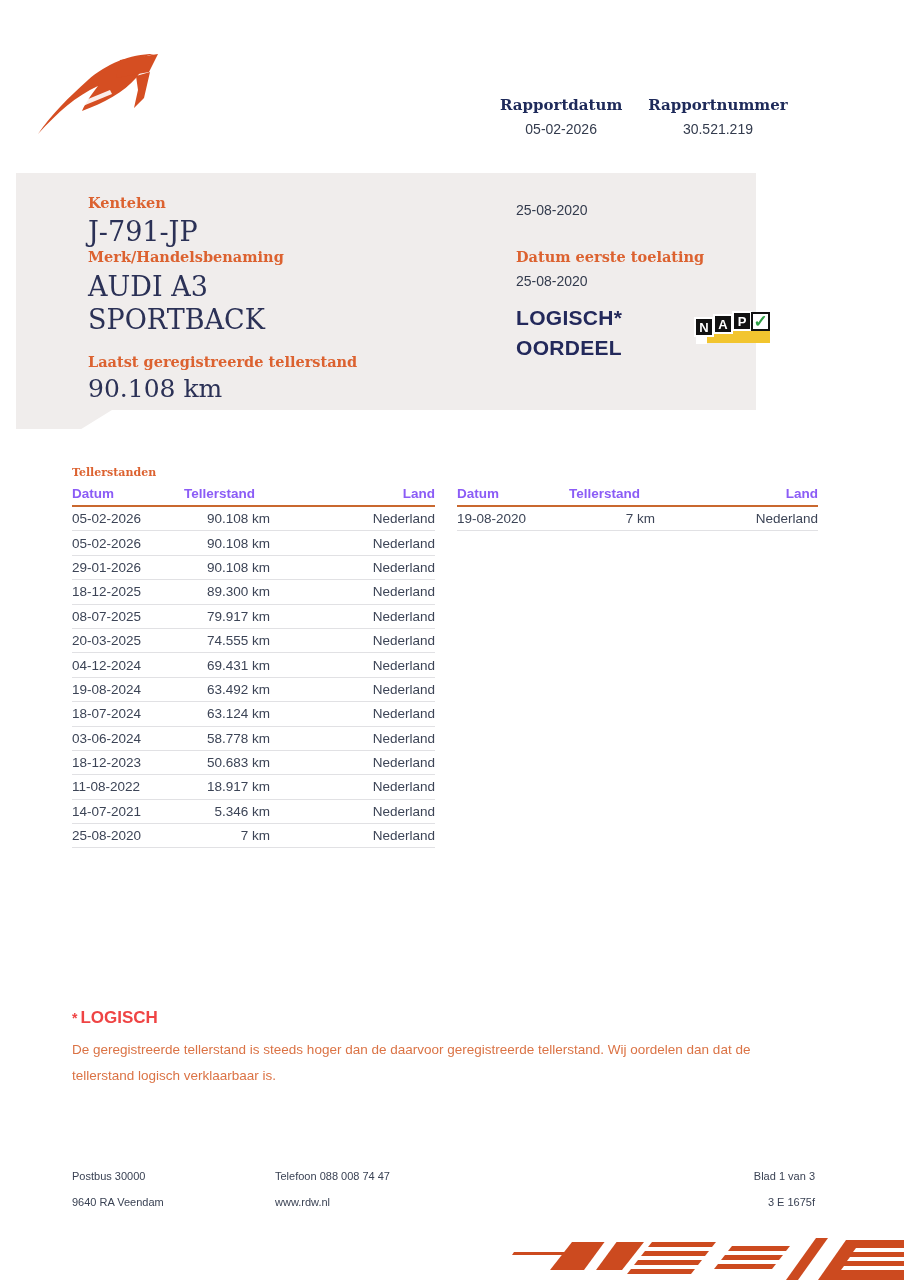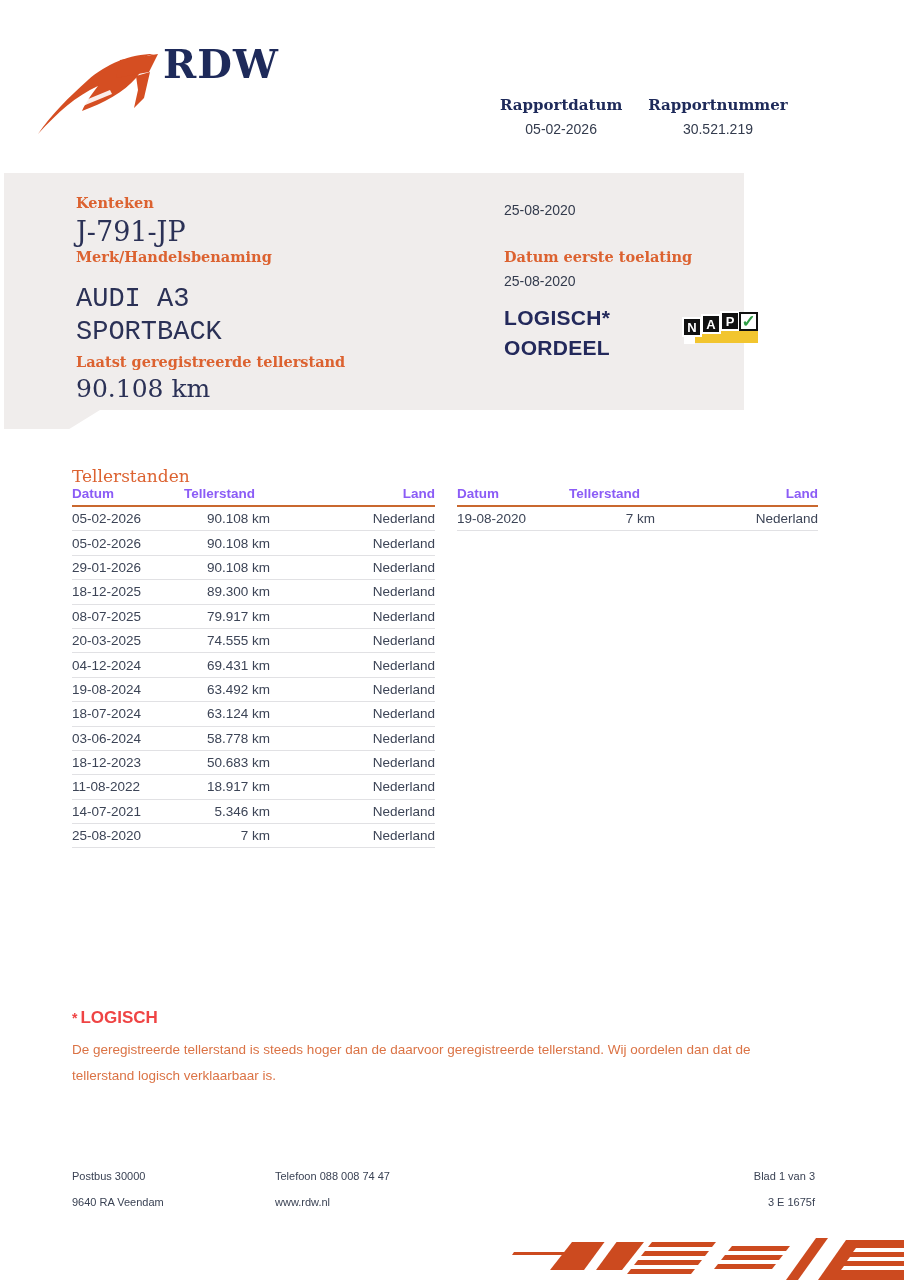--- a/index.html
+++ b/index.html
@@ -141,7 +141,6 @@
     <path fill="#D54E22" d="M100 24 L114 20 L108 46 L98 56 L102 38 Z"></path>
     <path fill="#ffffff" d="M40 52 L74 38 L76 42 L42 56 Z" opacity="0.9"></path>
   </svg>
-  <div class="brand-word">RDW</div>
 
   <div class="report-meta">
     <div class="meta-col">

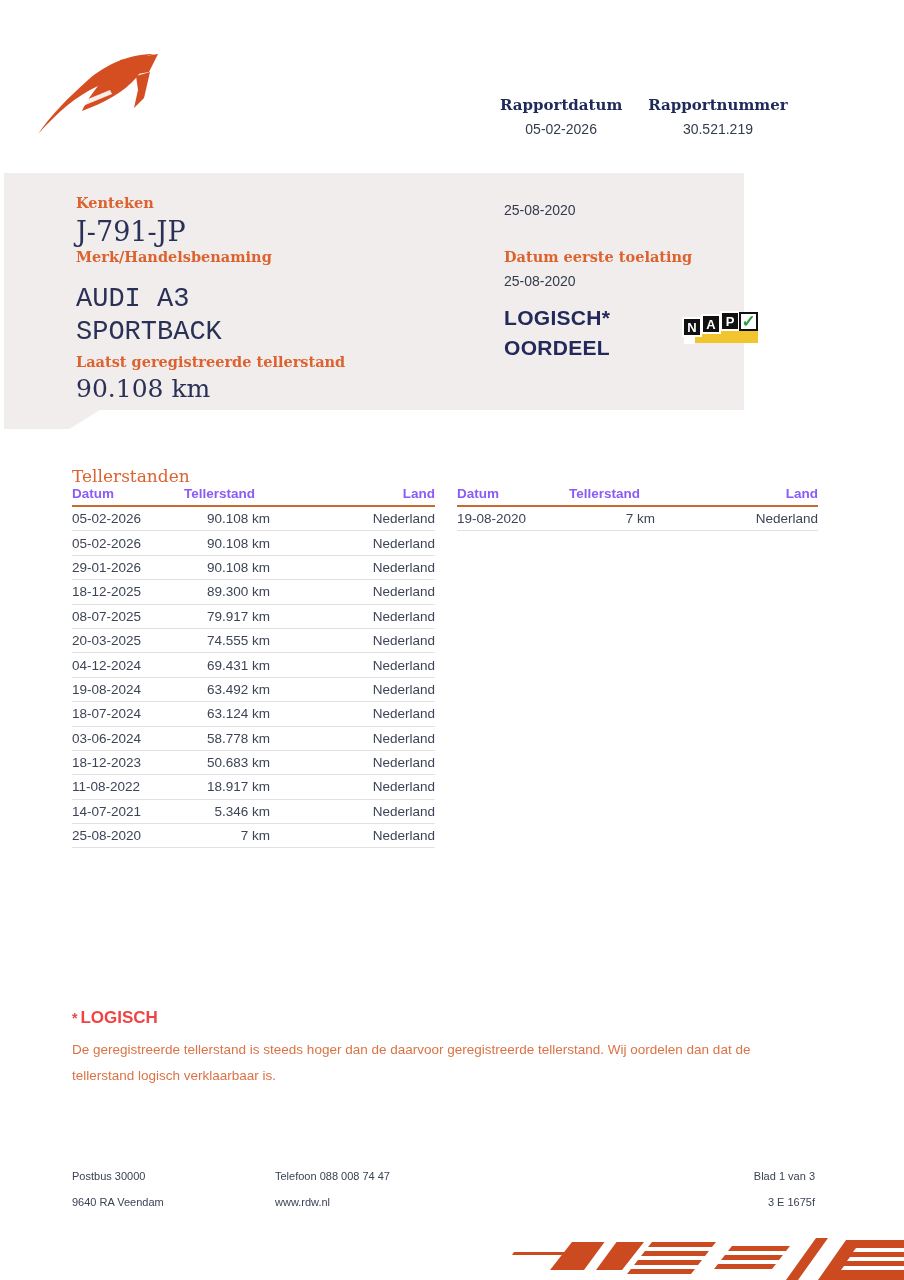--- a/index.html
+++ b/index.html
@@ -38,7 +38,7 @@
 
   
   .panel {
-    position: absolute; left: 4px; top: 173px;
+    position: absolute; left: 16px; top: 173px;
     width: 740px; height: 237px;
     background: #F0EDEC;
   }

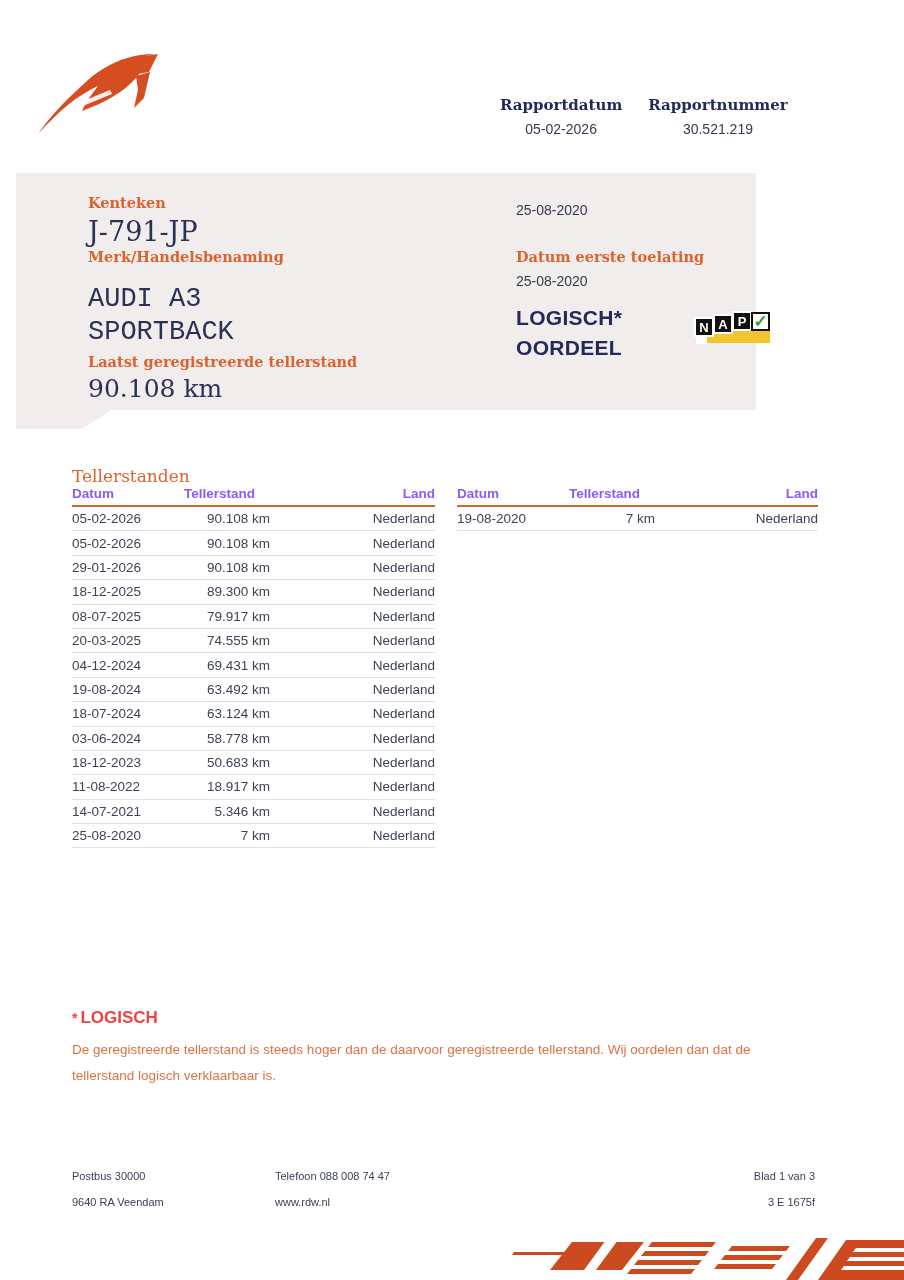--- a/index.html
+++ b/index.html
@@ -62,7 +62,7 @@
   .grp-afgifte    { position: absolute; left: 500px; top: 21px; }
   .grp-toelating  { position: absolute; left: 500px; top: 75px; }
   .grp-kenteken .p-big { margin-top: 5px; }
-  .grp-merk .p-big { margin-top: 18px; font-family: Liberation Mono, monospace; }
+  .grp-merk .p-big { margin-top: 6px; }
   .grp-teller .p-big { margin-top: 4px; font-size: 25px; }
   .grp-afgifte .p-value, .grp-toelating .p-value { margin-top: 8px; }
   .oordeel {

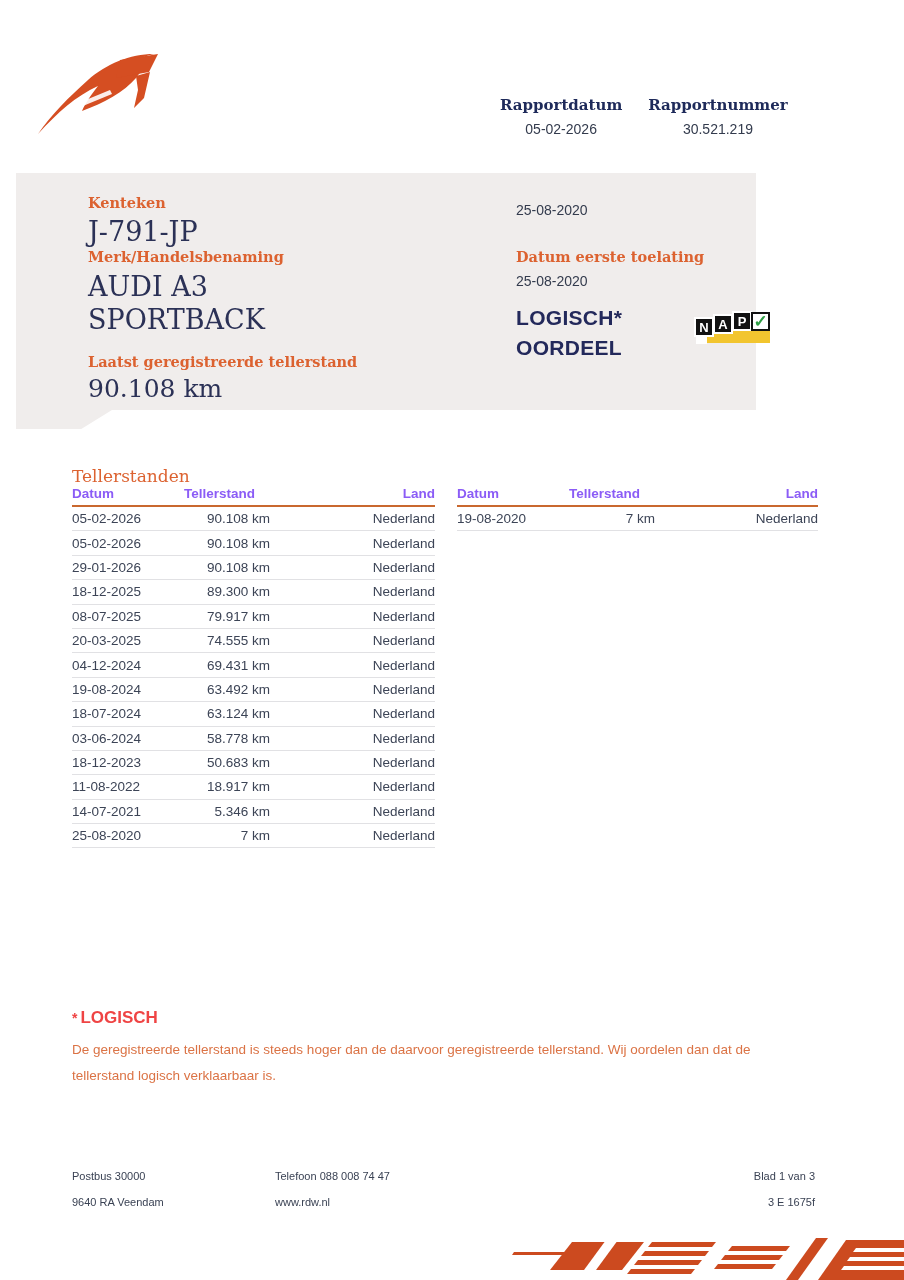--- a/index.html
+++ b/index.html
@@ -94,7 +94,7 @@
   .tables-heading {
     position: absolute; left: 72px; top: 466px;
     font-family: "DejaVu Serif", serif;
-    font-weight: normal; font-size: 17px; color: #DC6230;
+    font-weight: bold; font-size: 11px; color: #DC6230;
   }
   .tables-wrap { position: absolute; left: 72px; top: 486px; display: flex; gap: 22px; }
   .mtable { width: 363px; }

